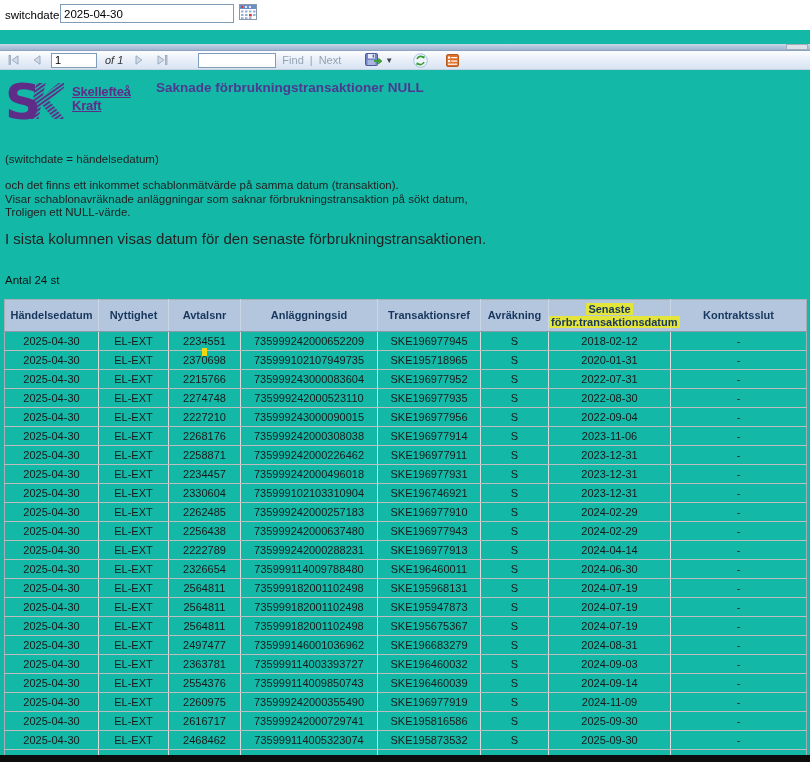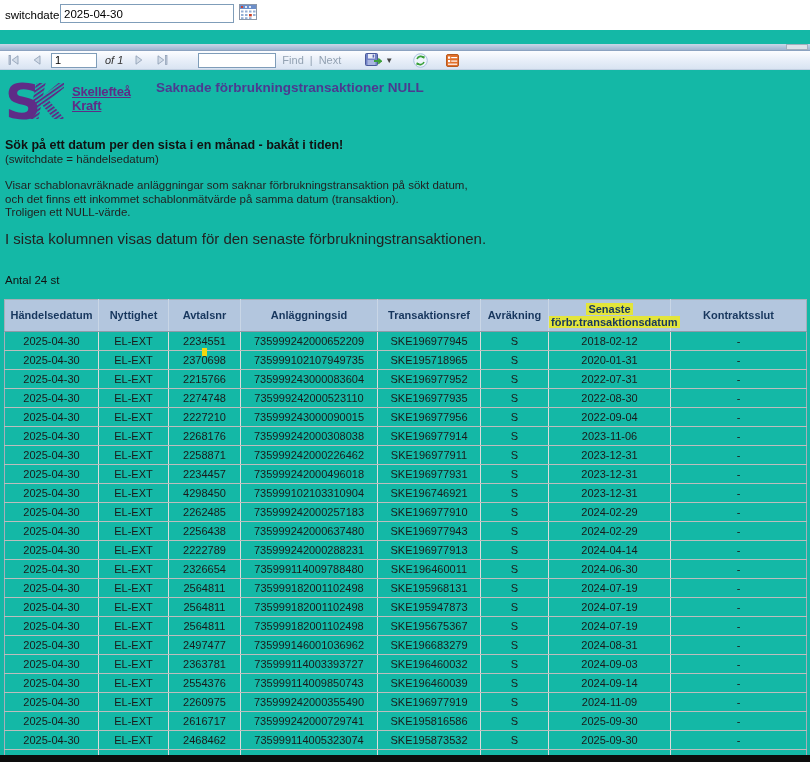--- a/index.html
+++ b/index.html
@@ -174,7 +174,6 @@
   </div>
   <div class="report-title">Saknade förbrukningstransaktioner NULL</div>
 
-  <div class="h-bold">Sök på ett datum per den sista i en månad - bakåt i tiden!</div>
   <div class="h-sub">(switchdate = händelsedatum)</div>
   <div class="desc">
     <div>Visar schablonavräknade anläggningar som saknar förbrukningstransaktion på sökt datum,</div>

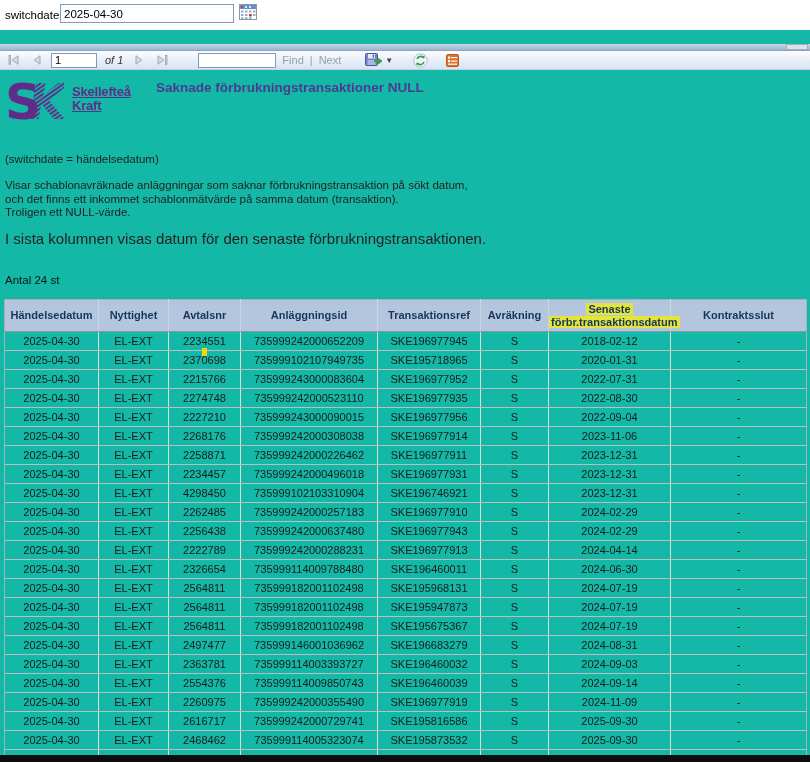--- a/index.html
+++ b/index.html
@@ -176,8 +176,8 @@
 
   <div class="h-sub">(switchdate = händelsedatum)</div>
   <div class="desc">
+    <div>och det finns ett inkommet schablonmätvärde på samma datum (transaktion).</div>
     <div>Visar schablonavräknade anläggningar som saknar förbrukningstransaktion på sökt datum,</div>
-    <div>och det finns ett inkommet schablonmätvärde på samma datum (transaktion).</div>
     <div>Troligen ett NULL-värde.</div>
   </div>
   <div class="note">I sista kolumnen visas datum för den senaste förbrukningstransaktionen.</div>

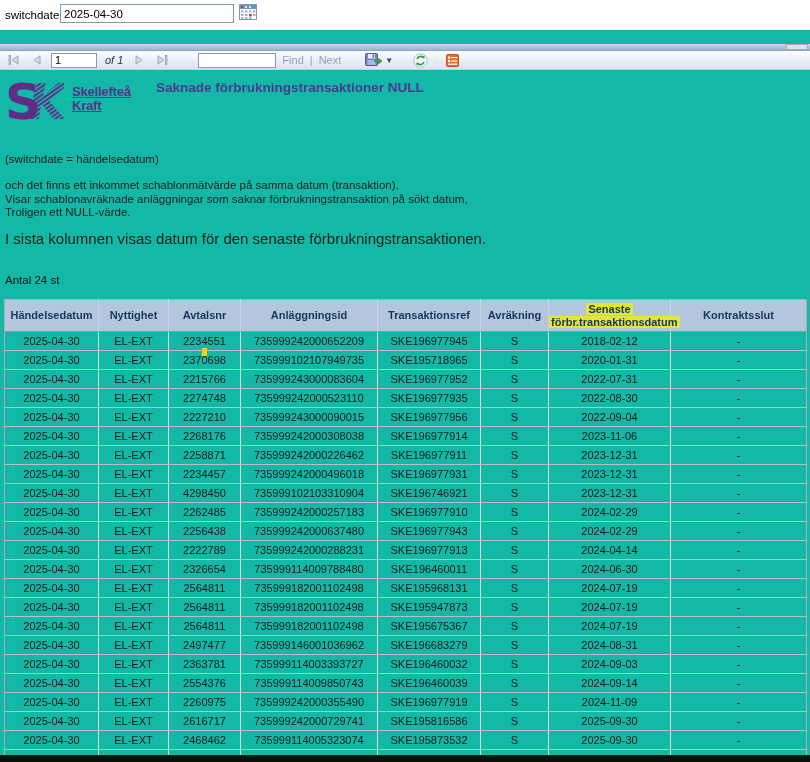--- a/index.html
+++ b/index.html
@@ -290,7 +290,7 @@
         <tr>
           <td>2025-04-30</td>
           <td>EL-EXT</td>
-          <td>4298450</td>
+          <td>2330604</td>
           <td>735999102103310904</td>
           <td>SKE196746921</td>
           <td>S</td>

